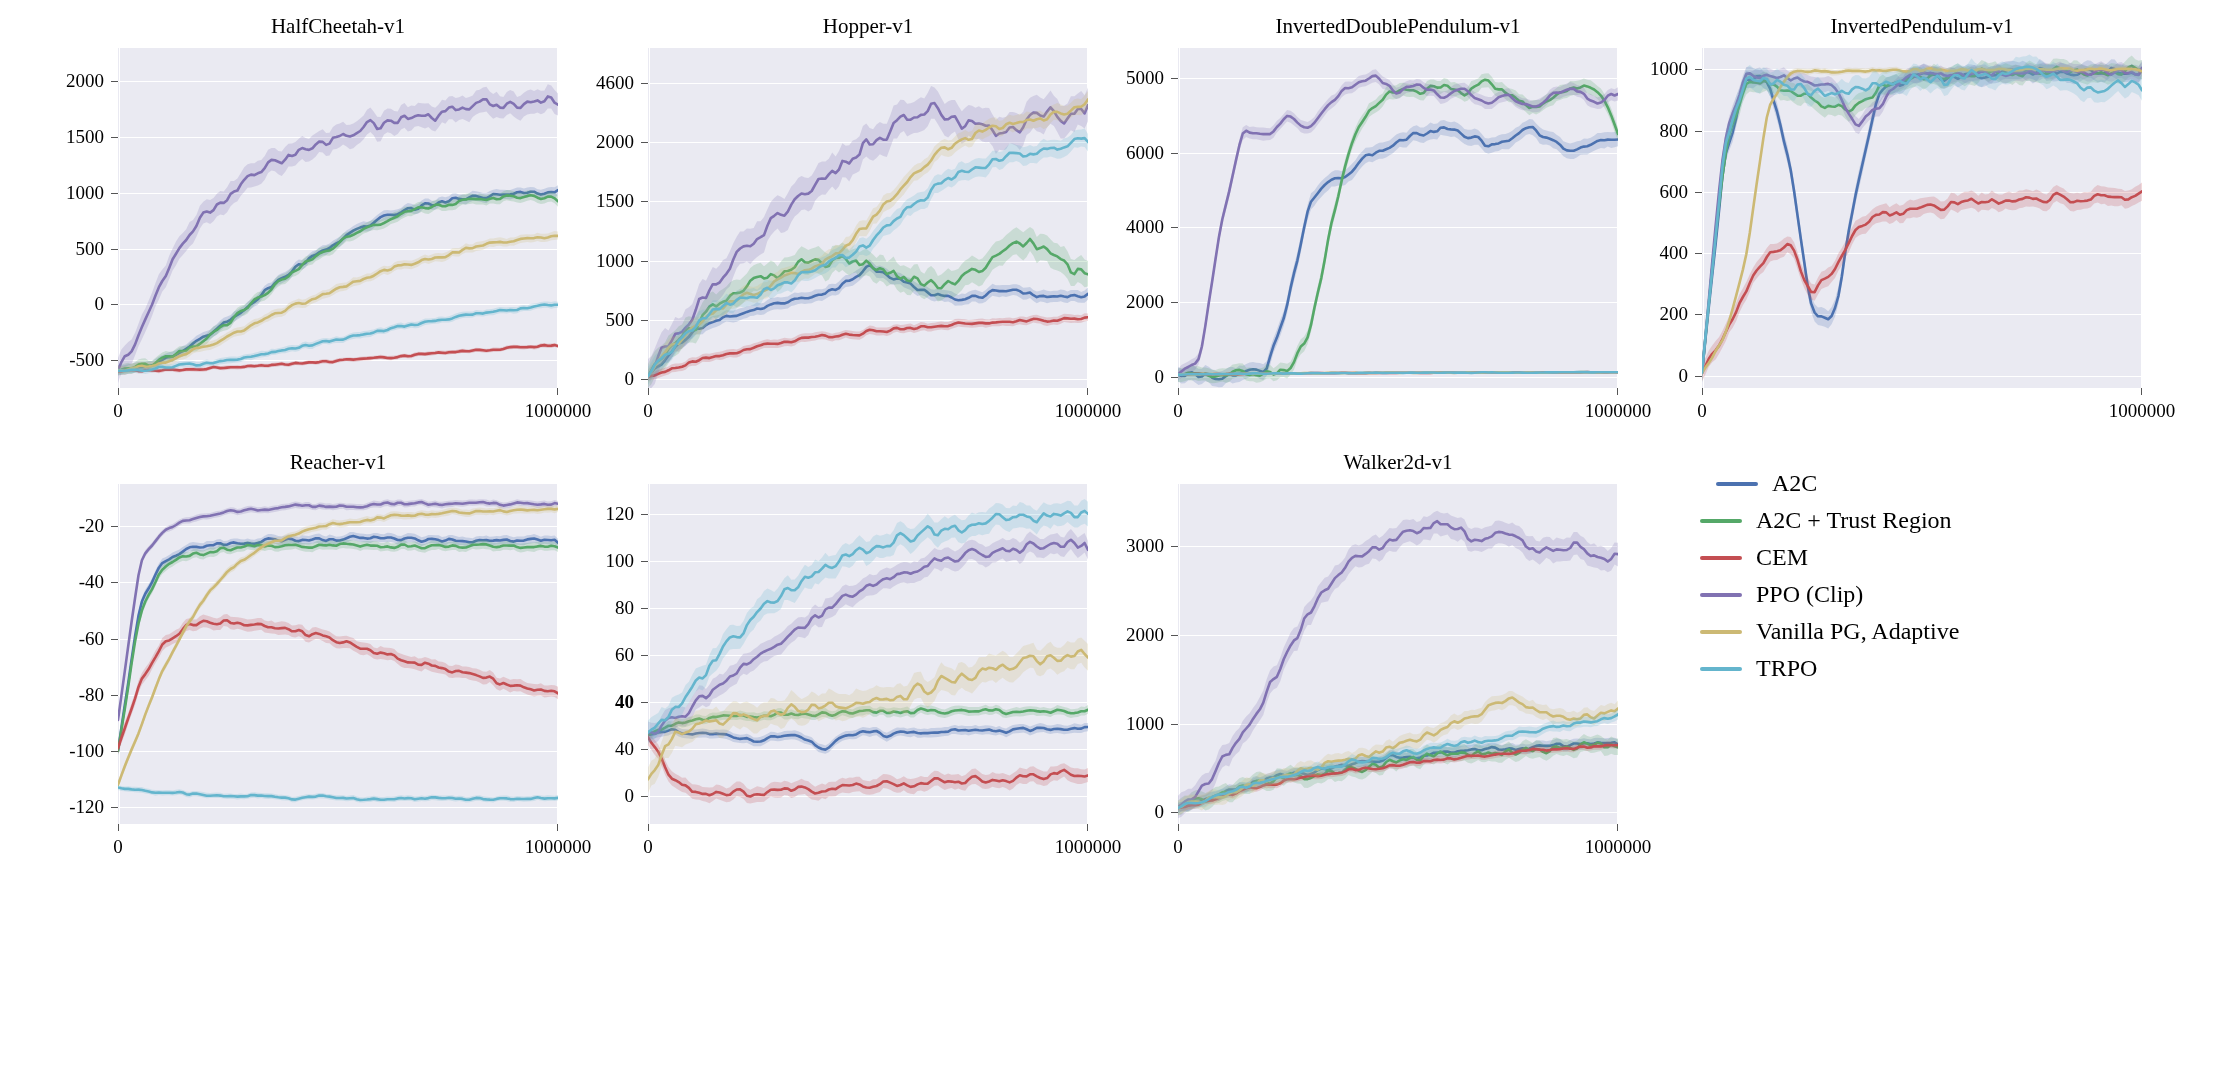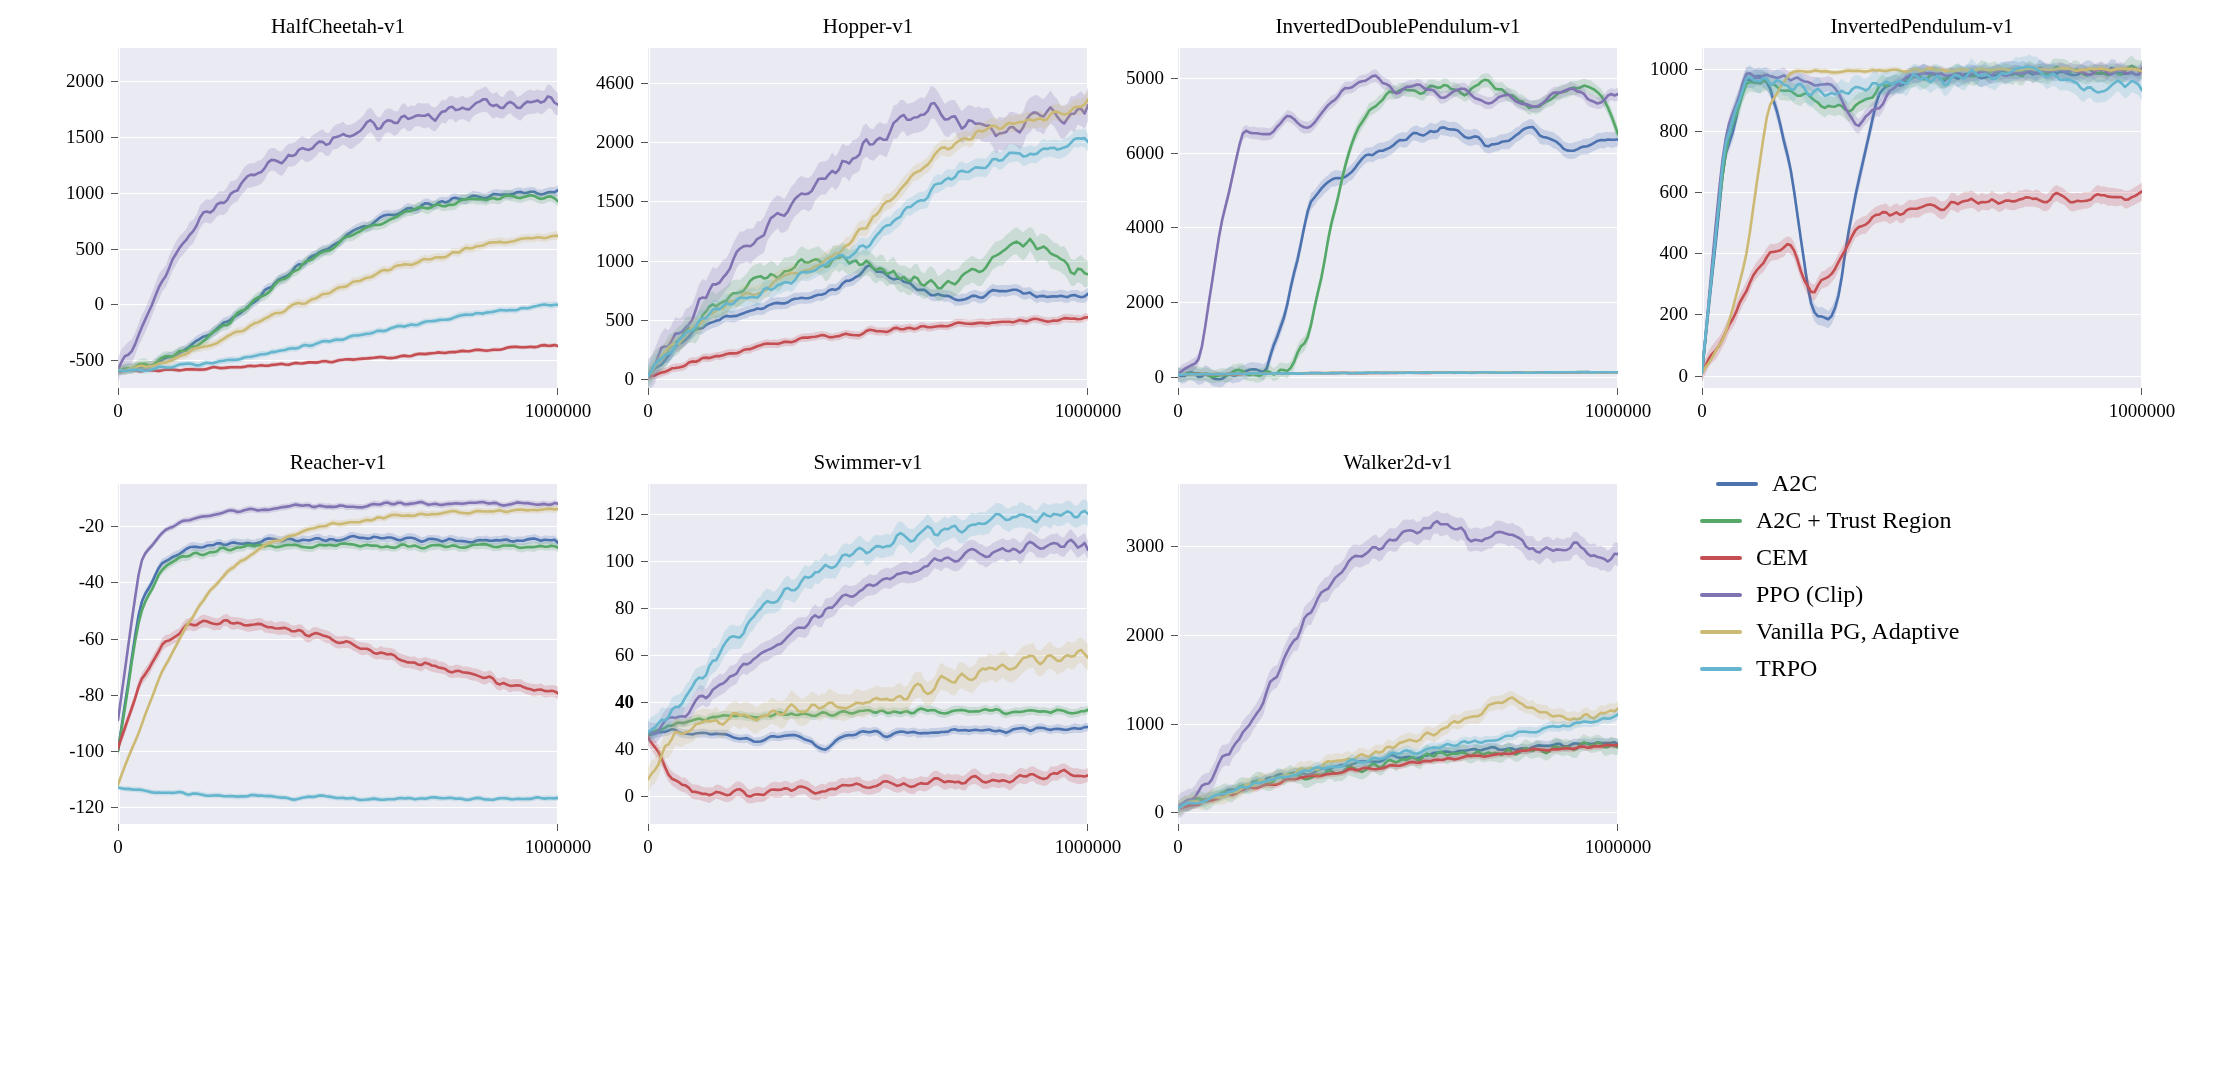--- a/index.html
+++ b/index.html
@@ -248,7 +248,6 @@
         <div class="tickmark-x" style="left: 439px; top: 374px; height: 7px; background: rgb(85, 85, 85);"></div>
       </div>
       <div class="panel" style="left: 648px; top: 450px; width: 440px; height: 408px;">
-        <div class="panel-title">Swimmer-v1</div>
         <div class="plotbox" style="left: 0px; top: 34px; width: 440px; height: 340px;">
           <div class="gridline-h" style="top: 311.862px;"></div>
           <div class="gridline-h" style="top: 264.966px;"></div>

